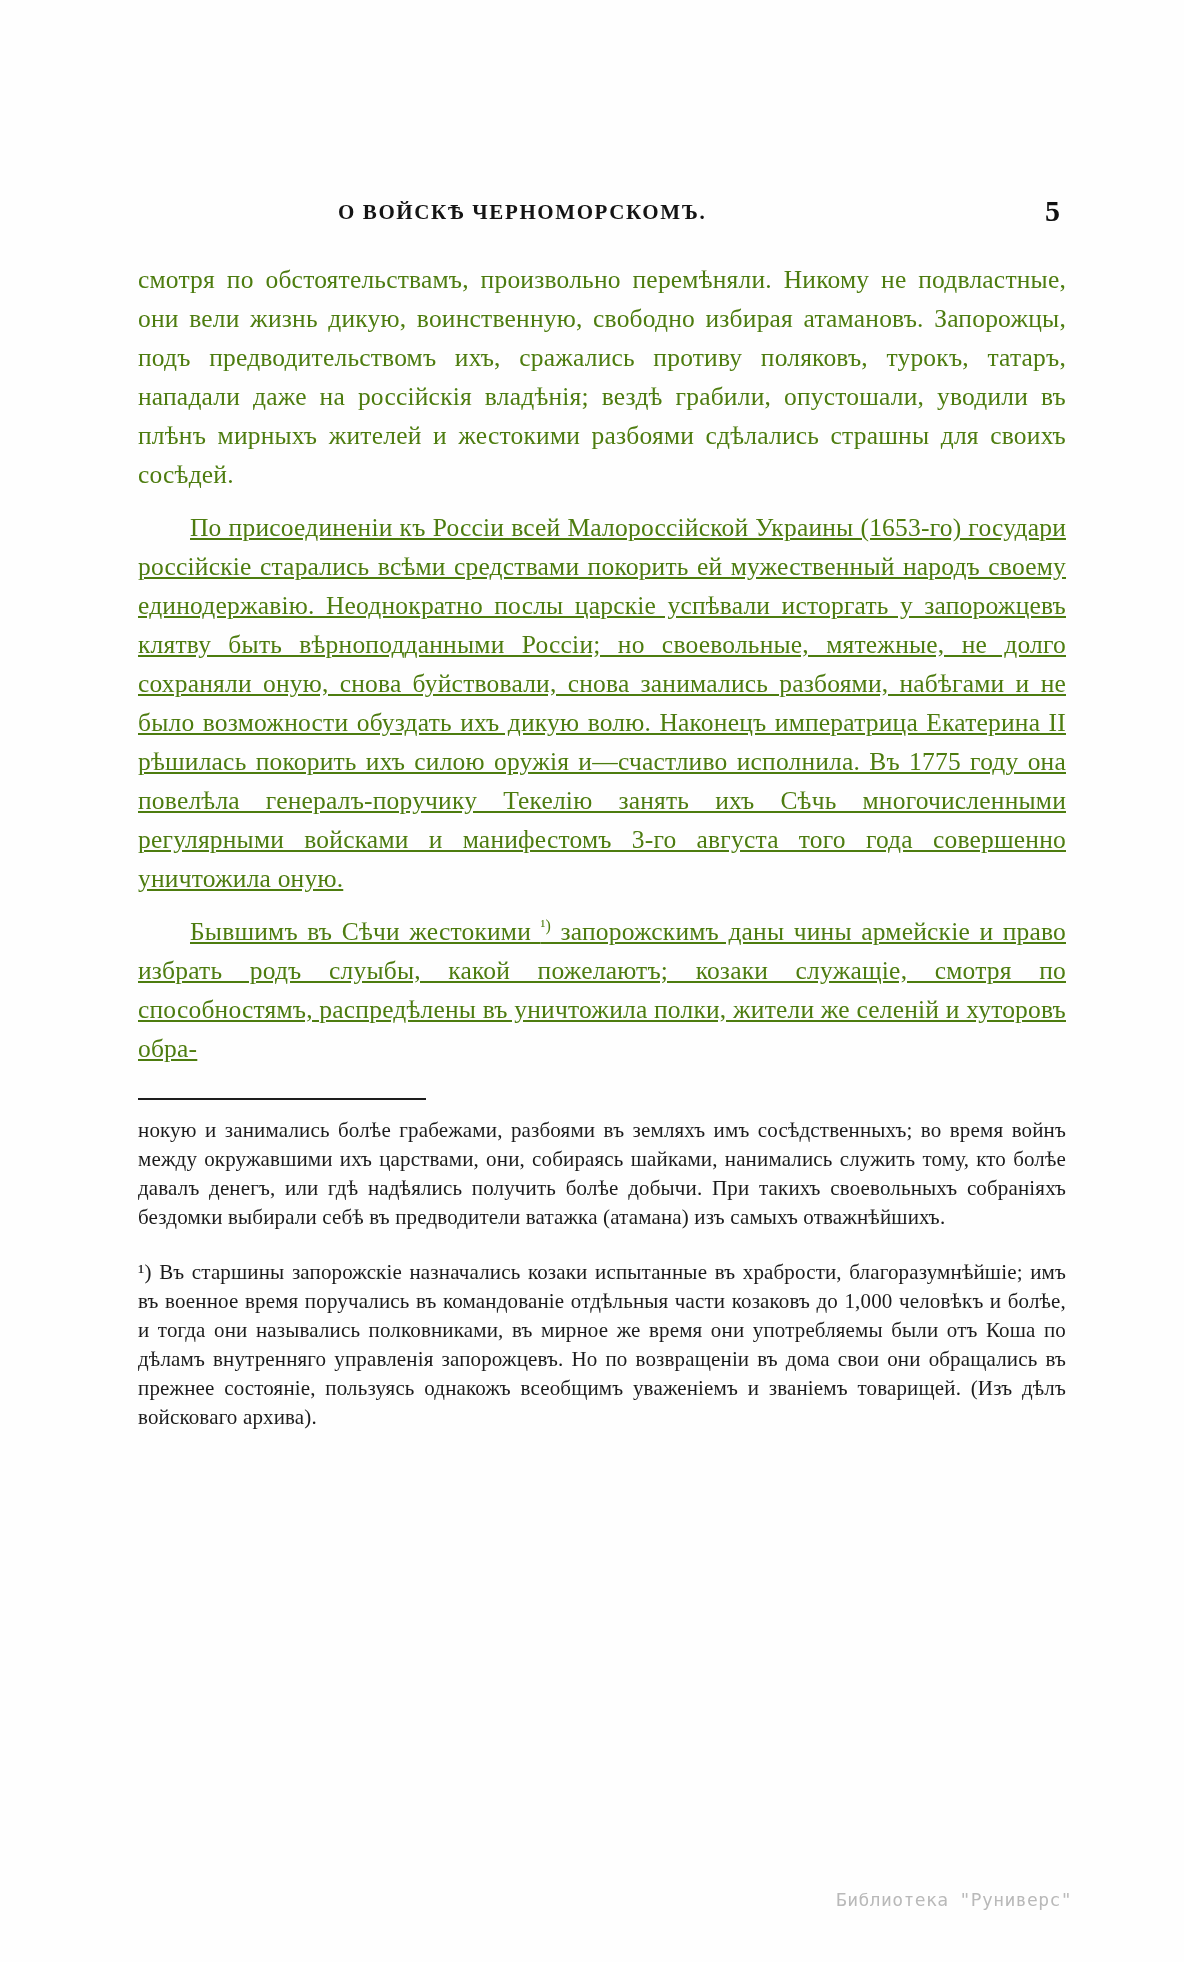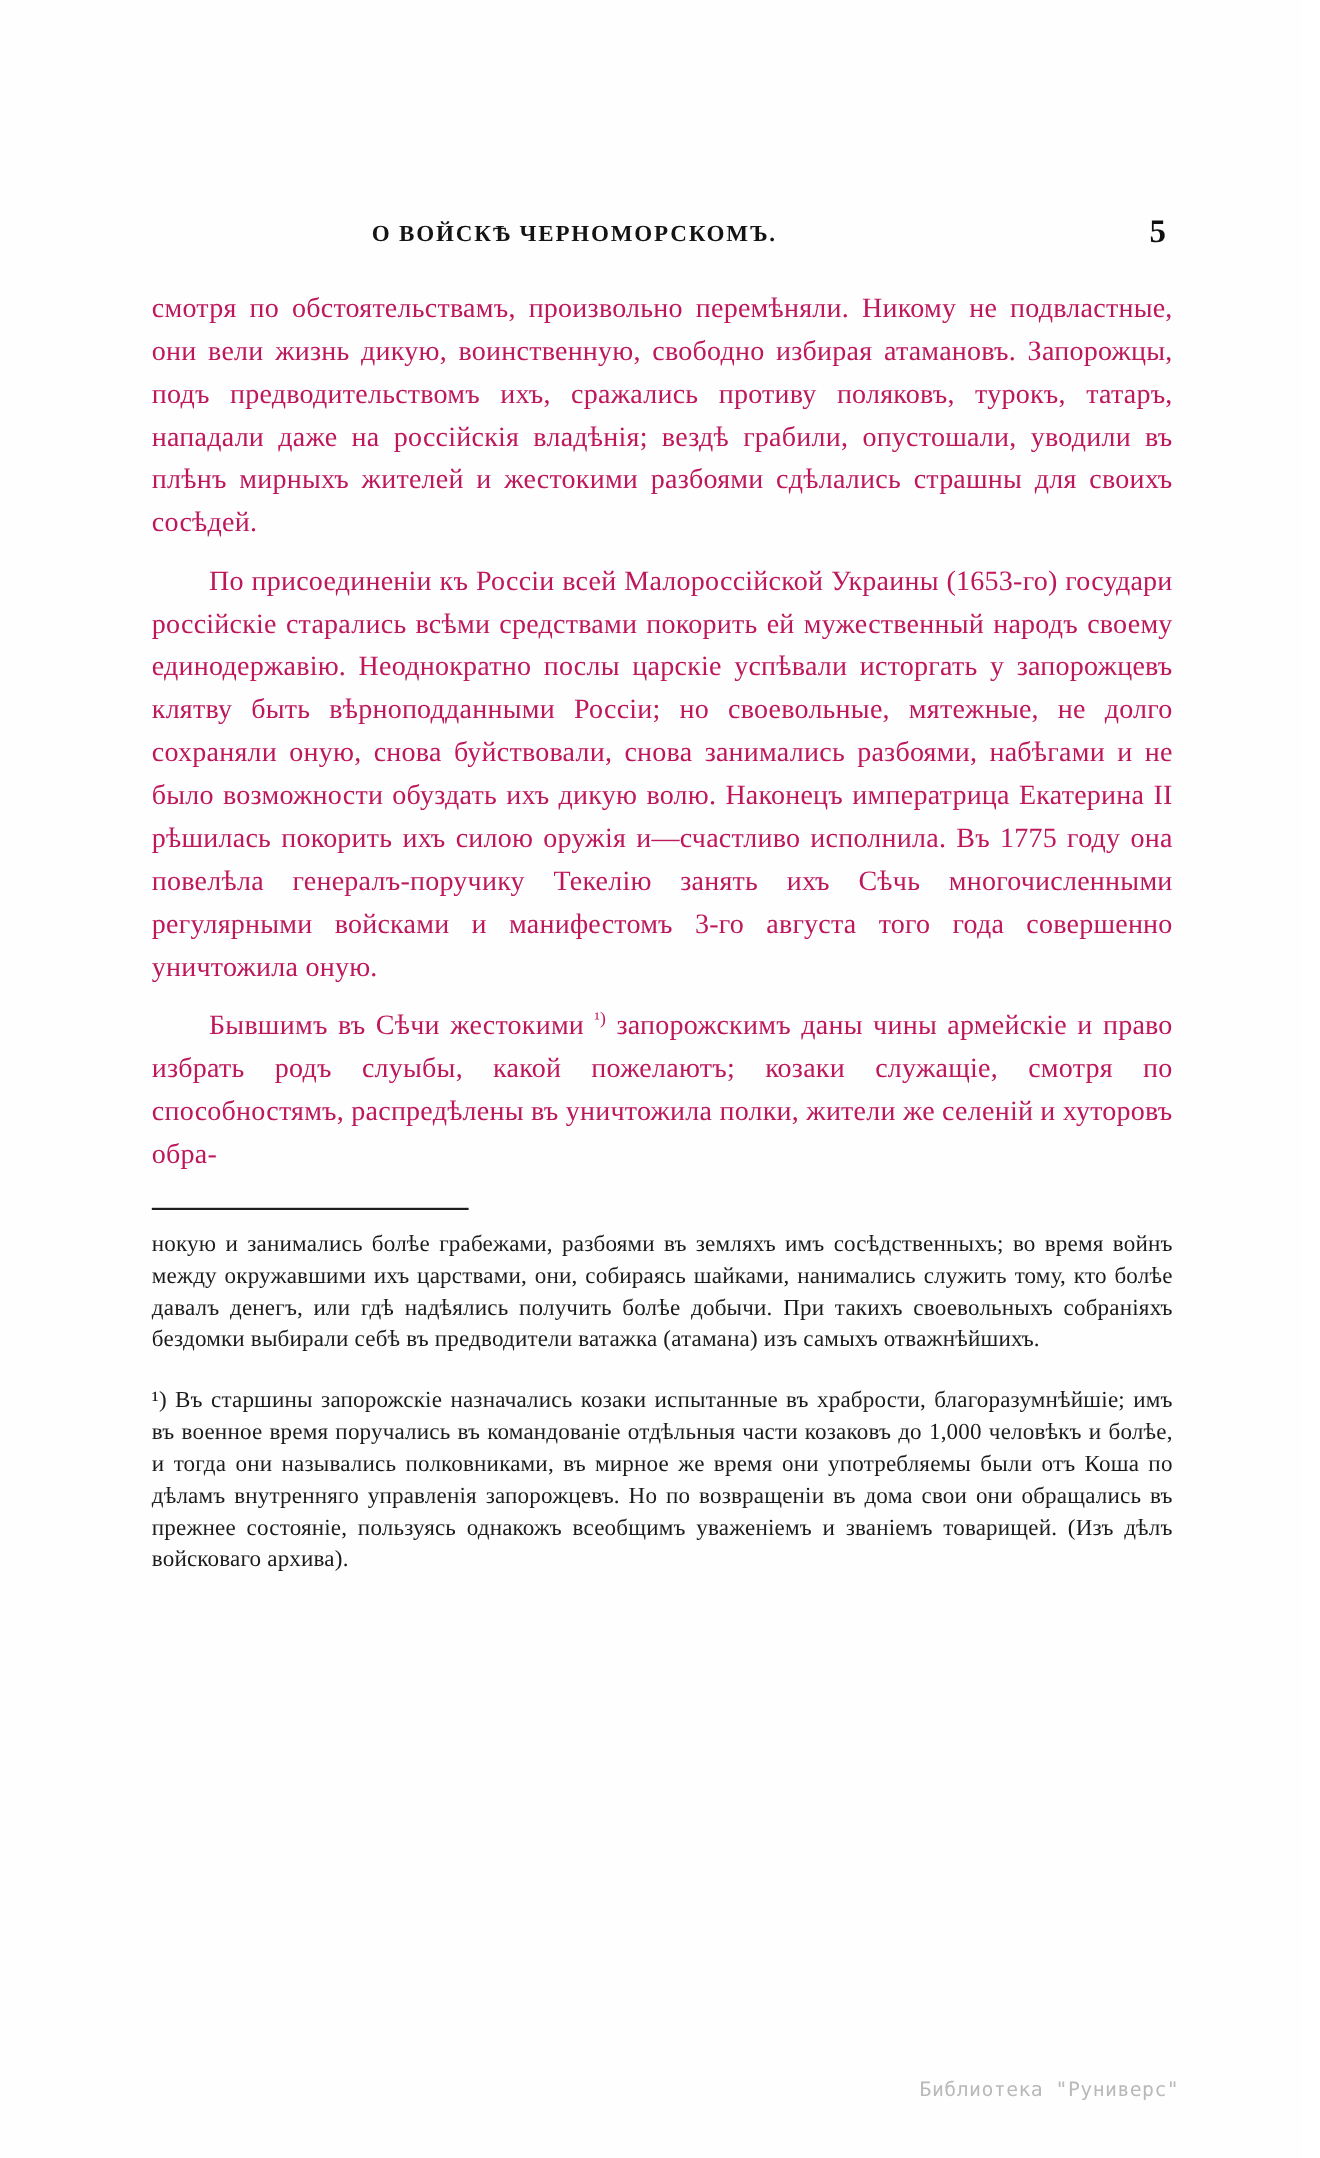--- a/index.html
+++ b/index.html
@@ -63,7 +63,7 @@
     text-align: justify;
     text-justify: inter-word;
     letter-spacing: 0.2px;
-    color: #be185d;
+    color: #4d7c0f;
     font-family: "Liberation Serif", serif;
   }
   .body-text p.indent {

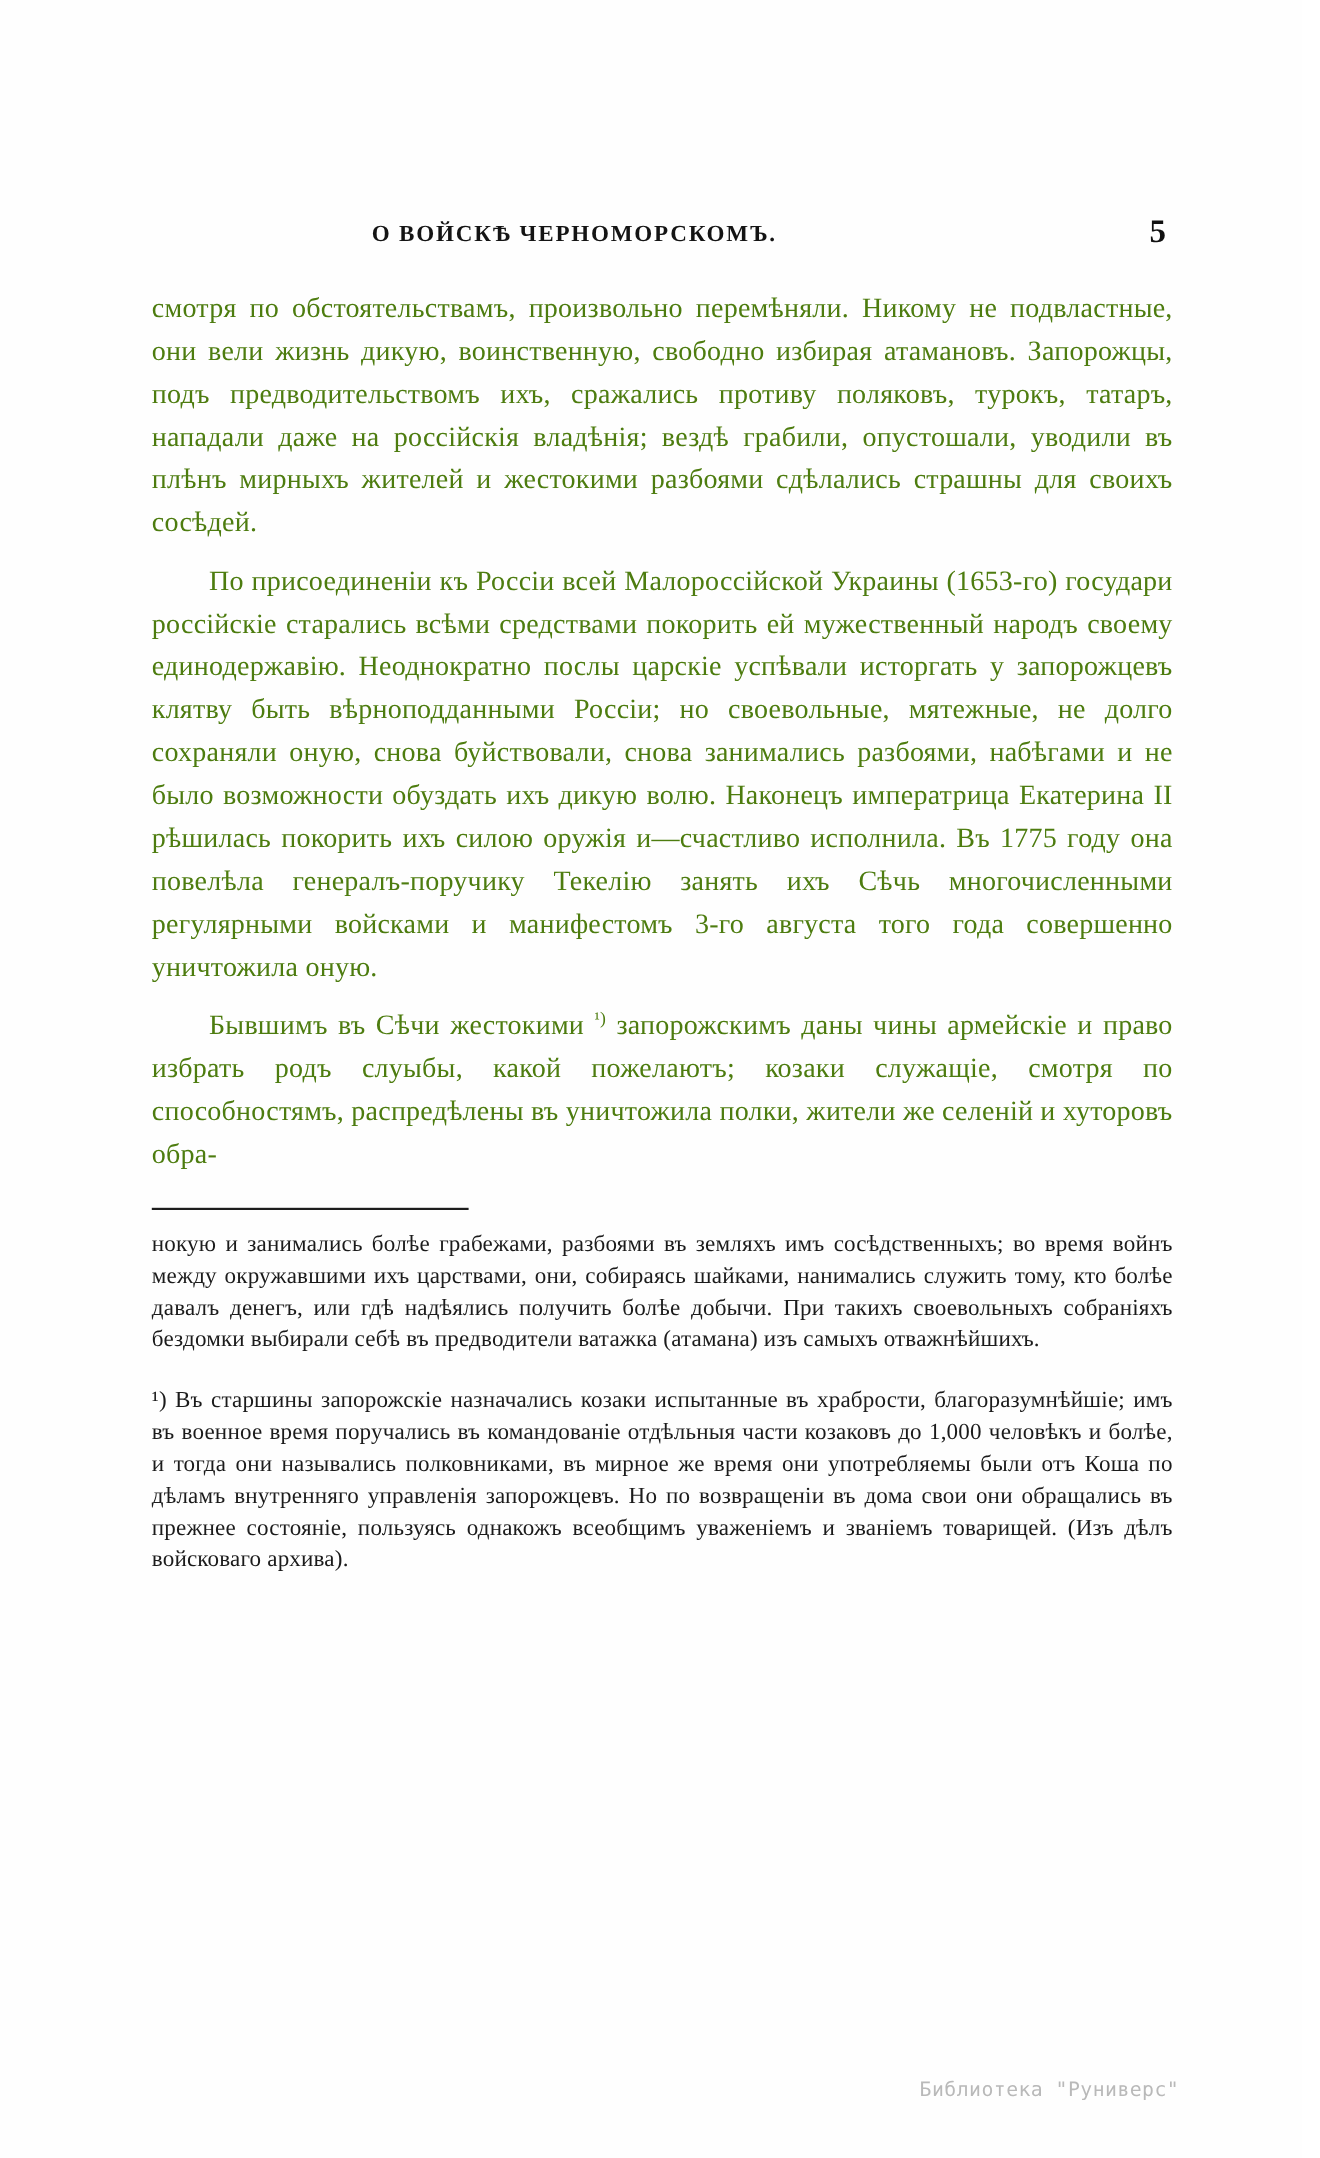--- a/index.html
+++ b/index.html
@@ -74,6 +74,7 @@
   }
   .body-text p.gap {
     margin-top: 14px;
+    text-decoration: underline;
   }
   sup.fn {
     font-size: 16px;

